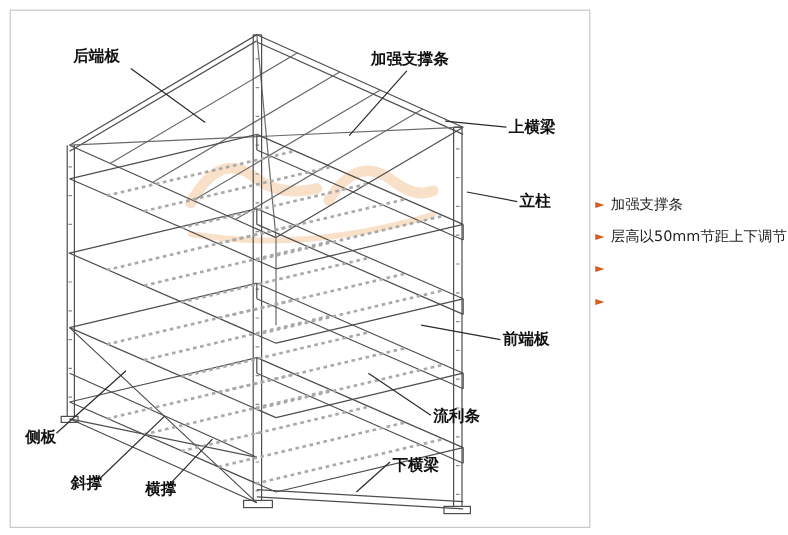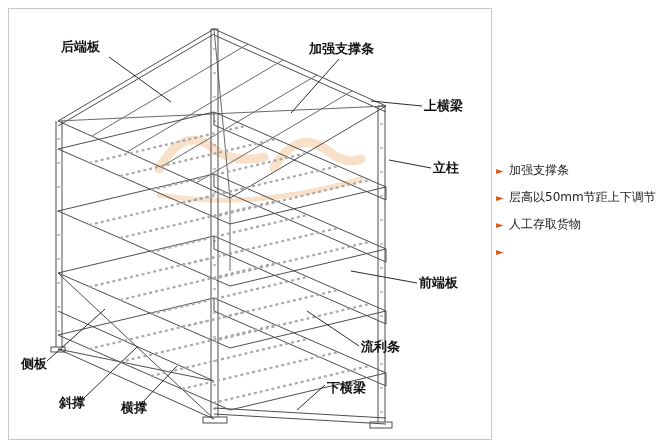--- a/index.html
+++ b/index.html
@@ -182,7 +182,6 @@
     </div>
     <div class="feat">
       <span class="bullet">►</span>
-      <span class="ftext">人工存取货物</span>
     </div>
     <div class="feat">
       <span class="bullet">►</span>

